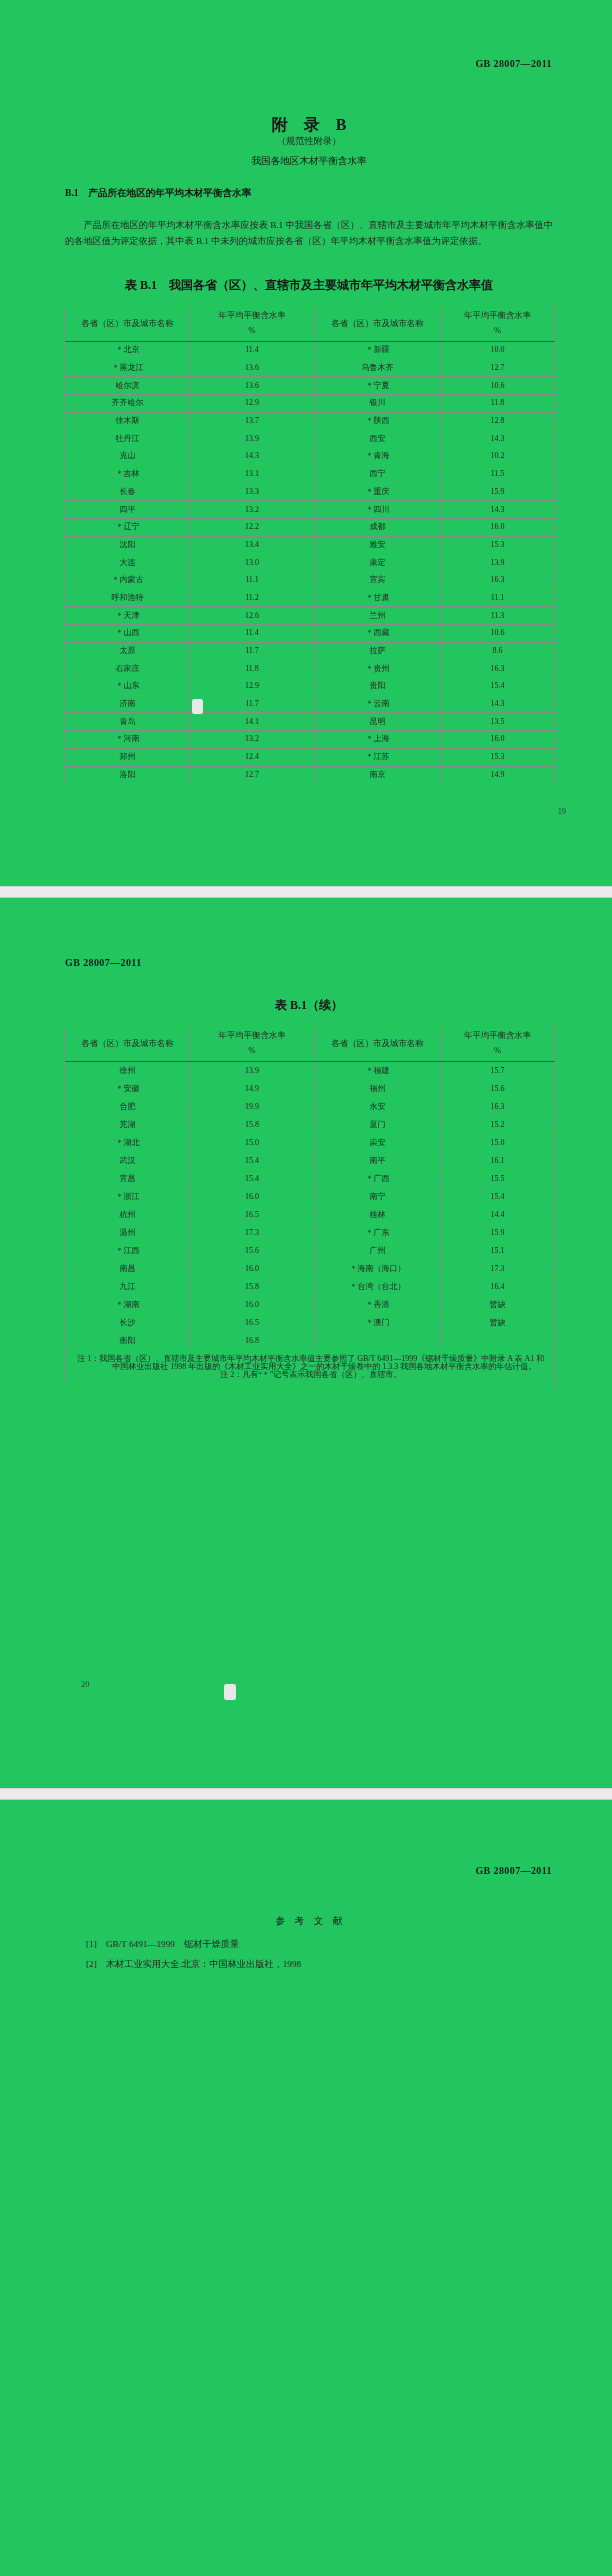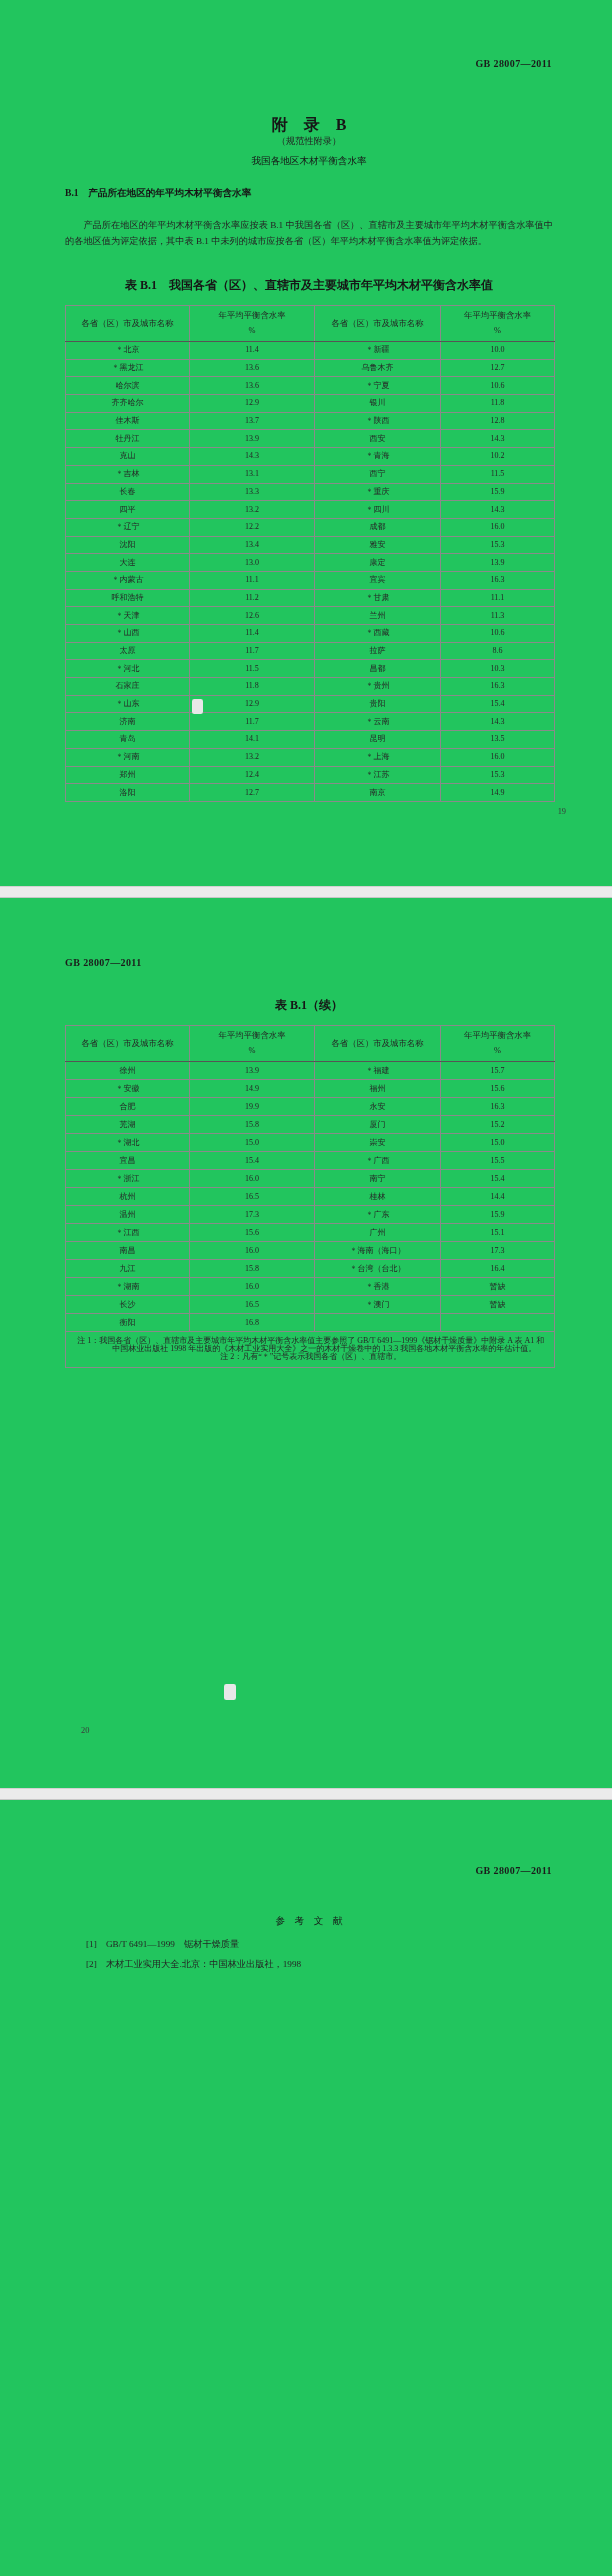--- a/index.html
+++ b/index.html
@@ -209,12 +209,6 @@
           <td>8.6</td>
         </tr>
         <tr>
-          <td>＊河北</td>
-          <td>11.5</td>
-          <td>昌都</td>
-          <td>10.3</td>
-        </tr>
-        <tr>
           <td>石家庄</td>
           <td>11.8</td>
           <td>＊贵州</td>

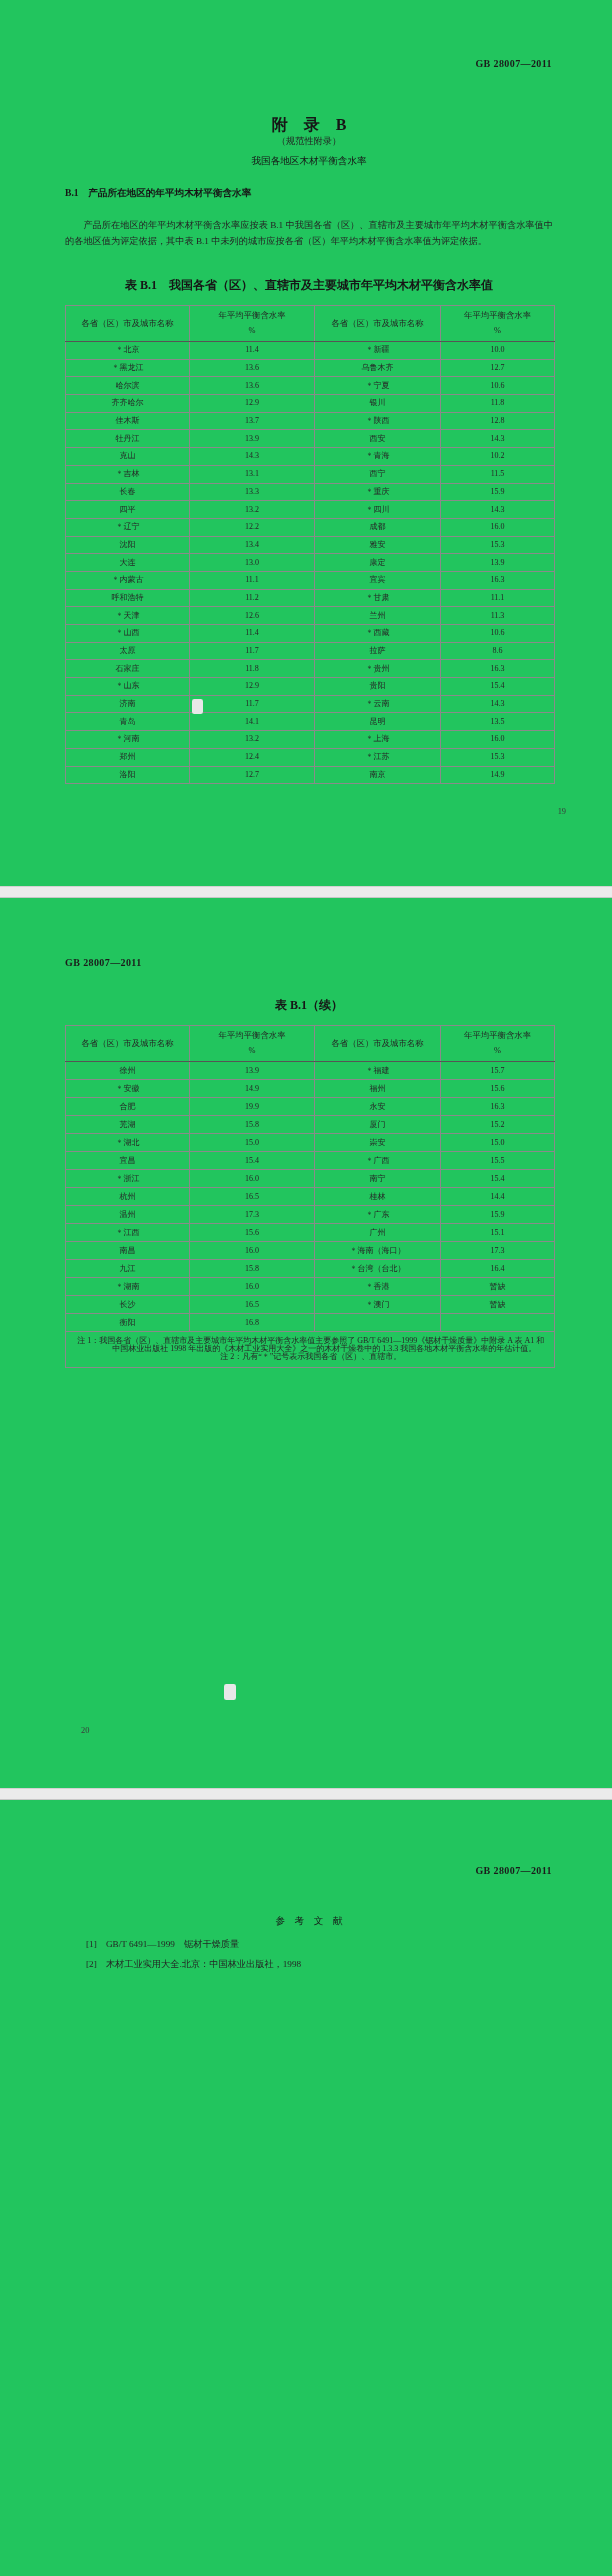--- a/index.html
+++ b/index.html
@@ -320,6 +320,12 @@
           <td>15.0</td>
         </tr>
         <tr>
+          <td>武汉</td>
+          <td>15.4</td>
+          <td>南平</td>
+          <td>16.1</td>
+        </tr>
+        <tr>
           <td>宜昌</td>
           <td>15.4</td>
           <td>＊广西</td>

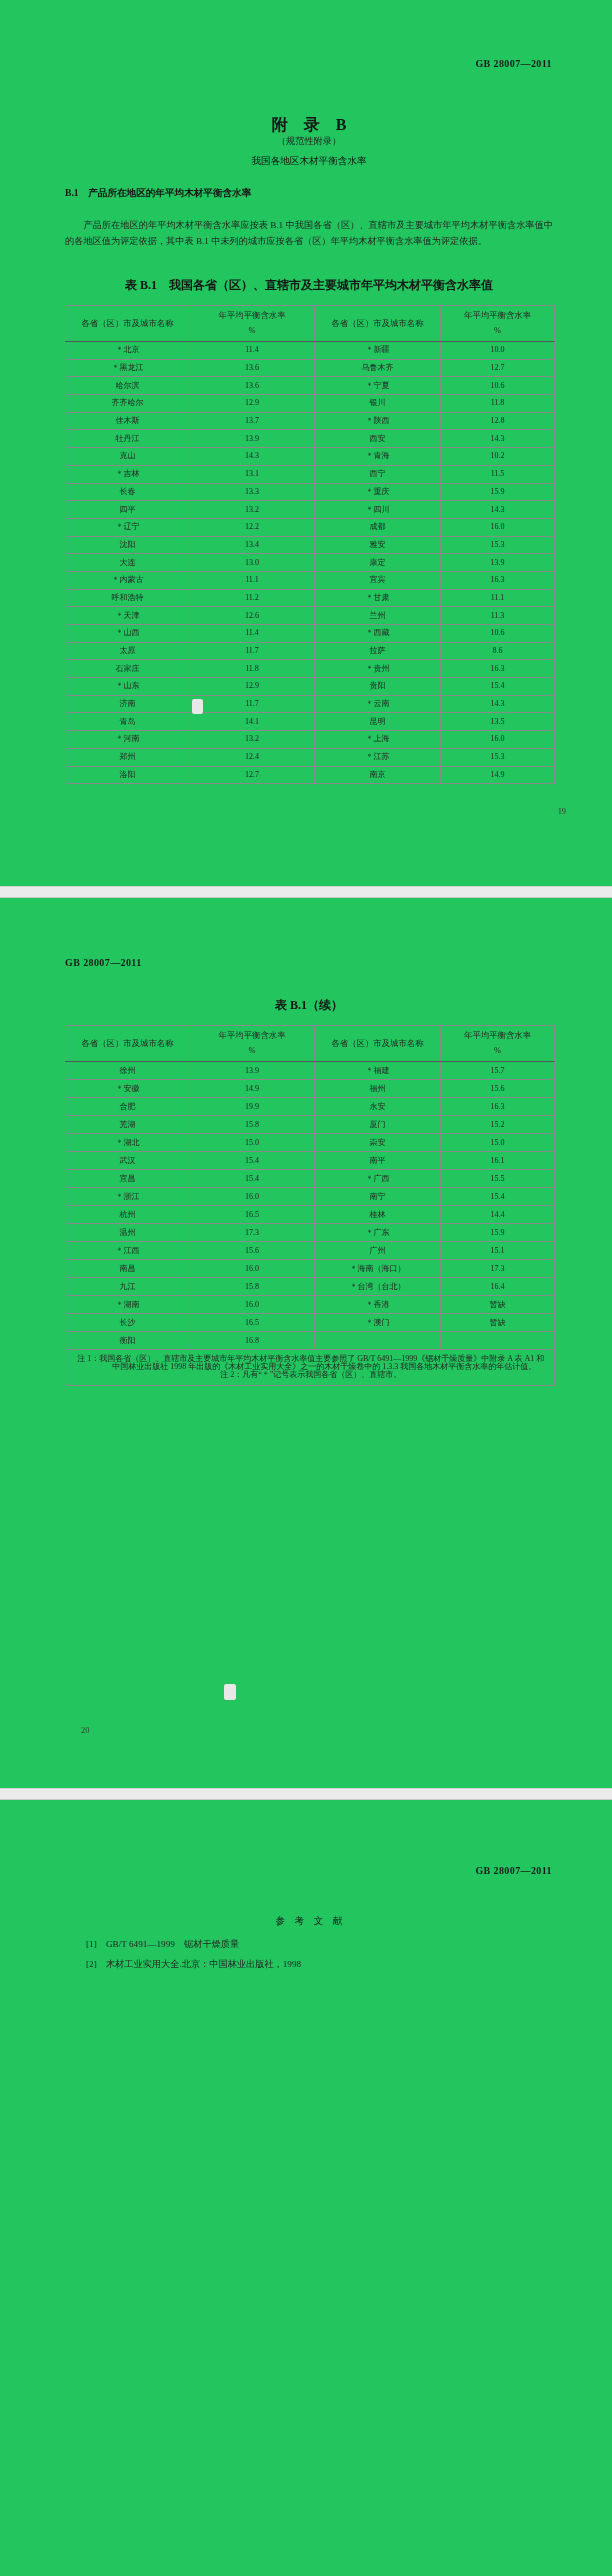--- a/index.html
+++ b/index.html
@@ -398,7 +398,7 @@
 
   <div class="abs artifact" style="top:1684px;left:224px;width:11.5px;height:16px;"></div>
 
-  <div class="abs pgnum" style="top:1726px;left:81px;">20</div>
+  <div class="abs pgnum" style="top:1680px;left:81px;">20</div>
 
   <div class="abs separator" style="top:1788px;"></div>
 

